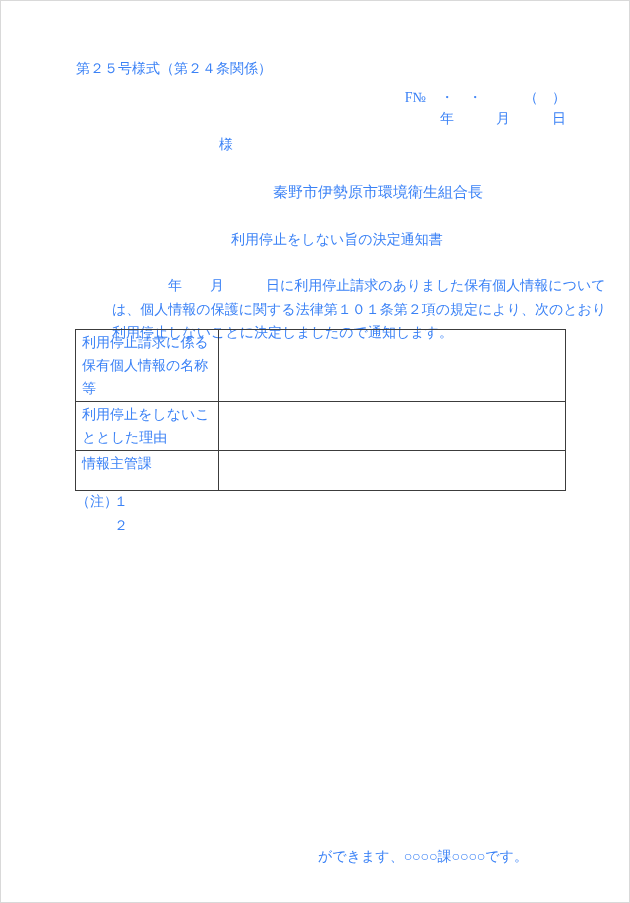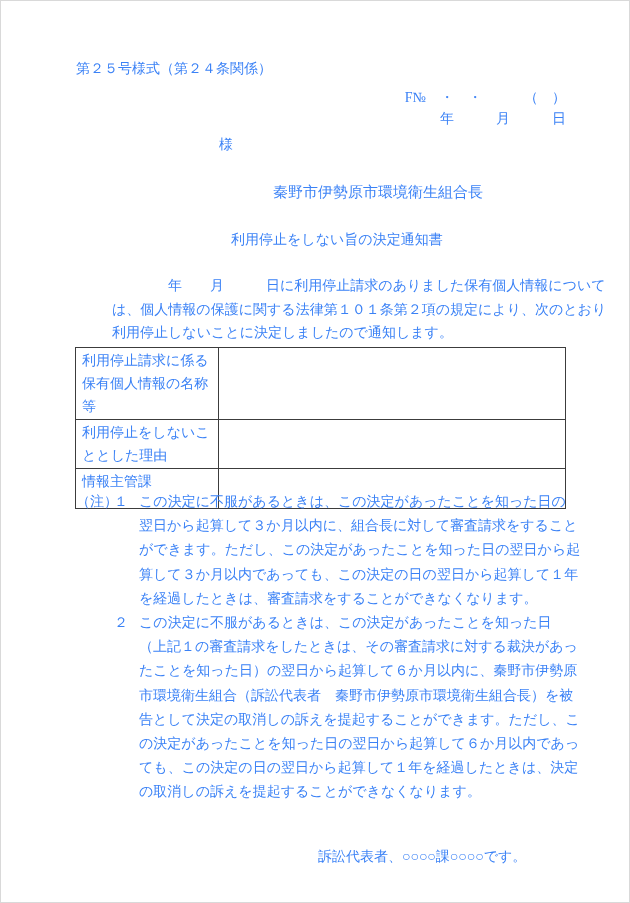--- a/index.html
+++ b/index.html
@@ -32,7 +32,7 @@
   }
 
   table.info-table {
-    position:absolute; left:74px; top:346px;
+    position:absolute; left:74px; top:328px;
     border-collapse:collapse;
     table-layout:fixed;
     padding-left:16px;

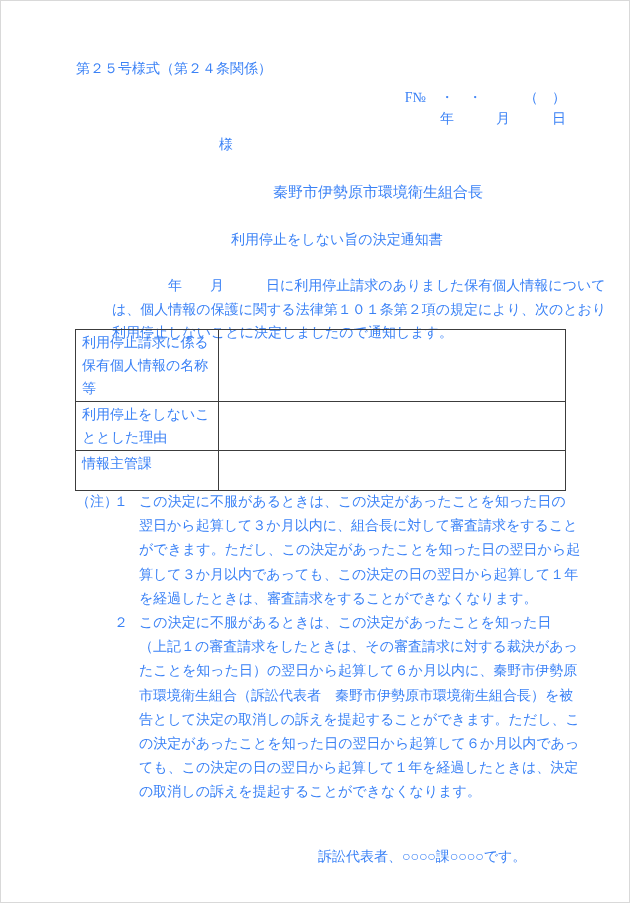--- a/index.html
+++ b/index.html
@@ -104,11 +104,6 @@
     <div class="note-row">
       <div class="note-label">（注）</div>
       <div class="note-num">１</div>
-      <div class="note-text">この決定に不服があるときは、この決定があったことを知った日の
-翌日から起算して３か月以内に、組合長に対して審査請求をすること
-ができます。ただし、この決定があったことを知った日の翌日から起
-算して３か月以内であっても、この決定の日の翌日から起算して１年
-を経過したときは、審査請求をすることができなくなります。</div>
     </div>
     <div class="note-row">
       <div class="note-label"></div>

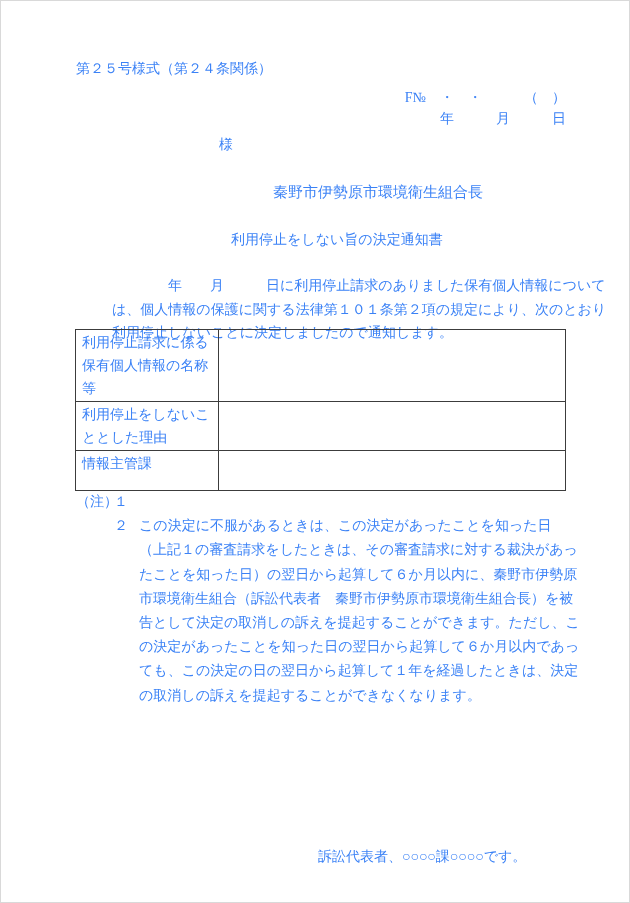--- a/index.html
+++ b/index.html
@@ -108,14 +108,6 @@
     <div class="note-row">
       <div class="note-label"></div>
       <div class="note-num">２</div>
-      <div class="note-text">この決定に不服があるときは、この決定があったことを知った日
-（上記１の審査請求をしたときは、その審査請求に対する裁決があっ
-たことを知った日）の翌日から起算して６か月以内に、秦野市伊勢原
-市環境衛生組合（訴訟代表者　秦野市伊勢原市環境衛生組合長）を被
-告として決定の取消しの訴えを提起することができます。ただし、こ
-の決定があったことを知った日の翌日から起算して６か月以内であっ
-ても、この決定の日の翌日から起算して１年を経過したときは、決定
-の取消しの訴えを提起することができなくなります。</div>
     </div>
   </div>
 

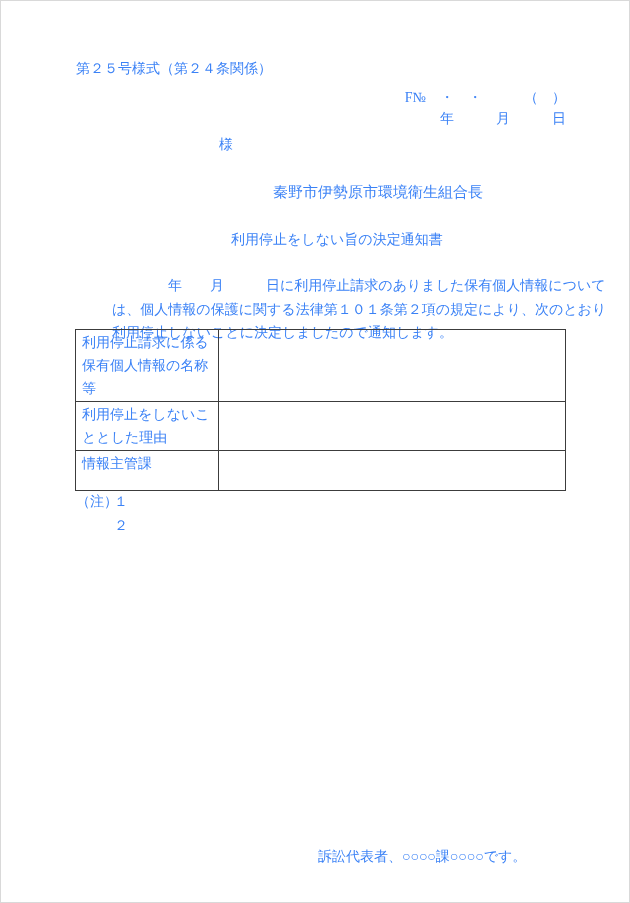--- a/index.html
+++ b/index.html
@@ -112,7 +112,7 @@
   </div>
 
   <div class="abs footer">
-    <div>訴訟代表者、○○○○課○○○○です。</div>
+    <div>ができます、○○○○課○○○○です。</div>
     
   </div>
 

